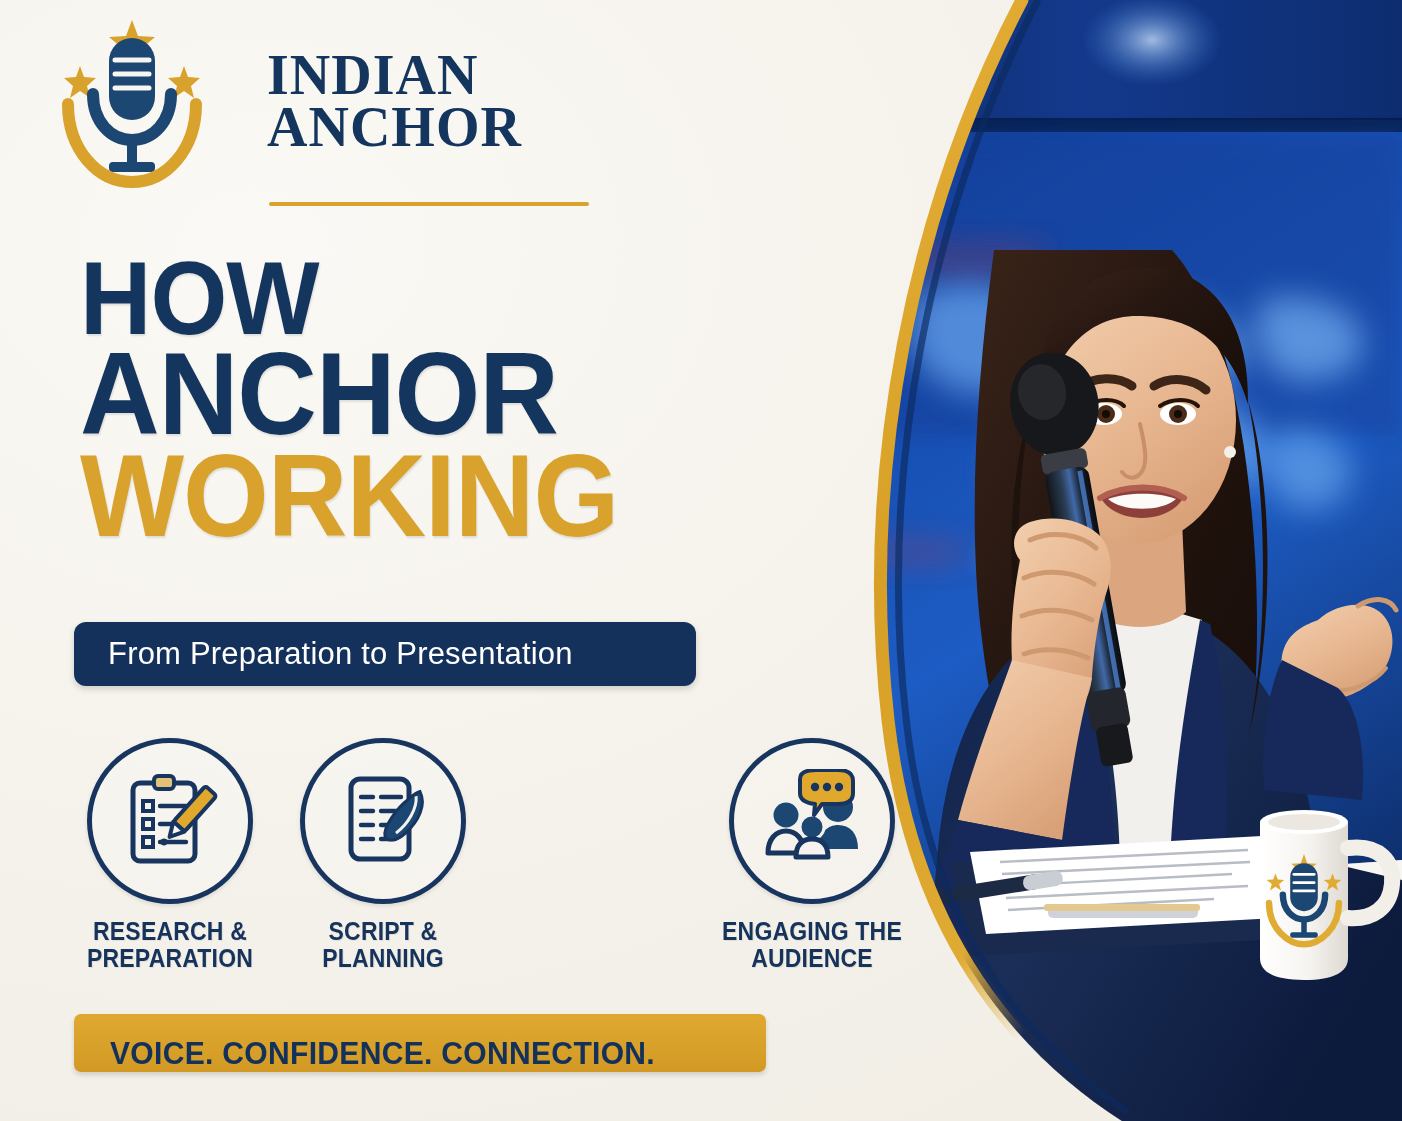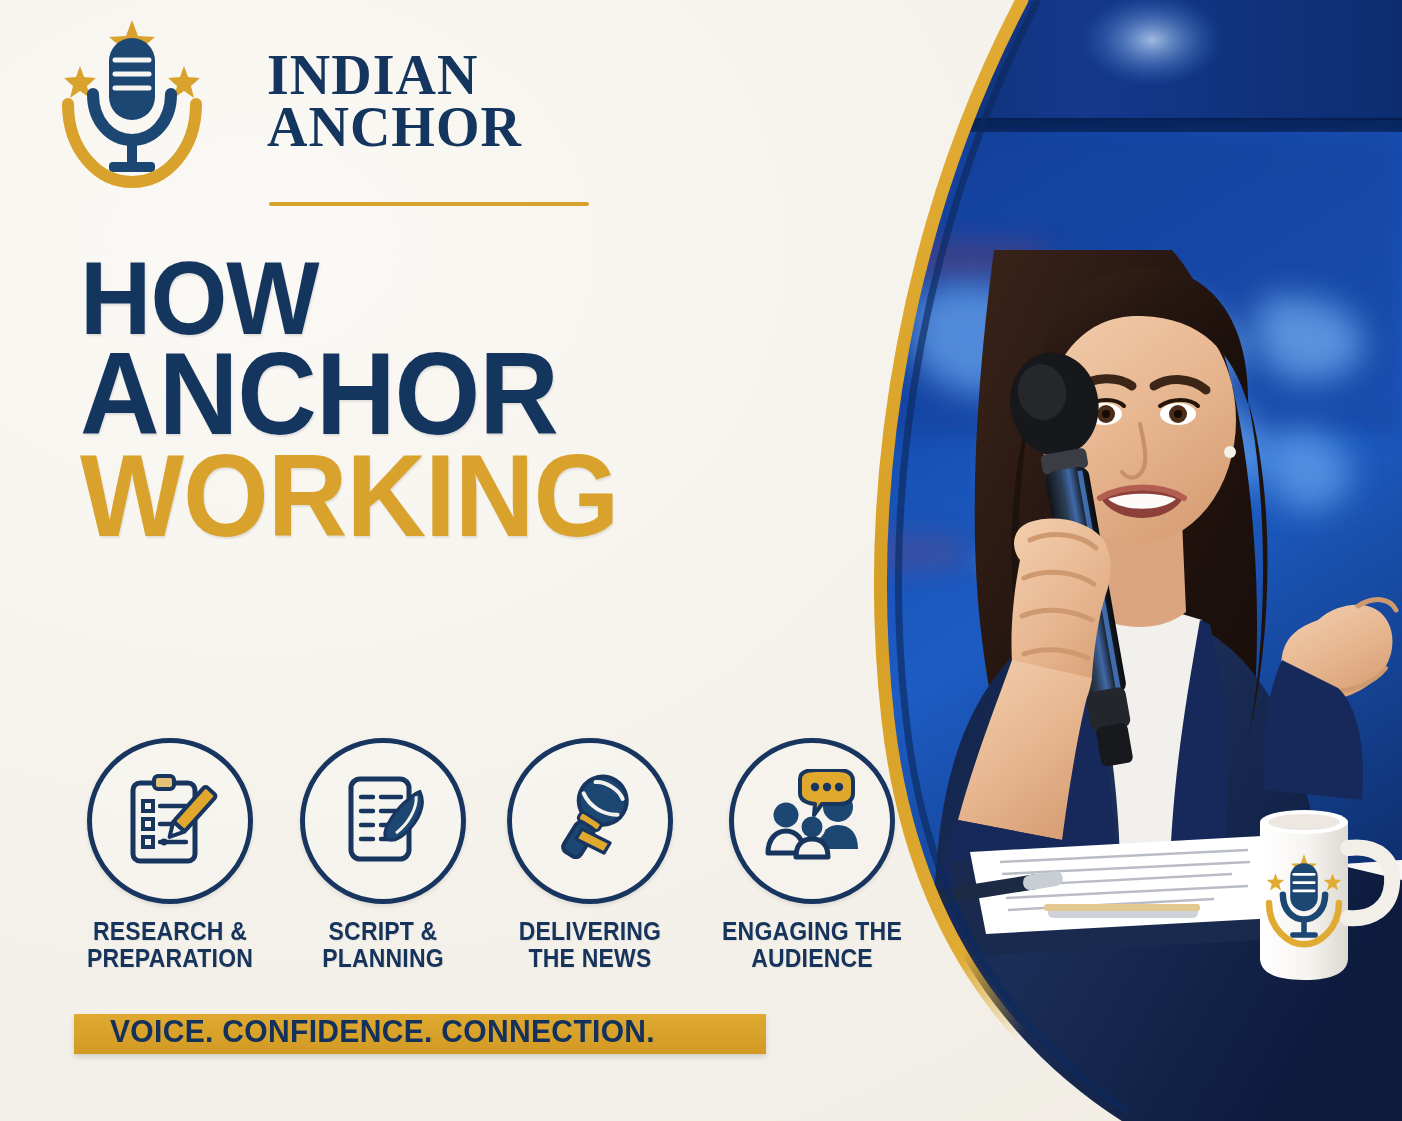--- a/index.html
+++ b/index.html
@@ -333,6 +333,9 @@
     <div class="hl hl-working">WORKING</div>
   </div>
 
+  <div class="subtitle-pill">
+    <span class="subtitle-text">From Preparation to Presentation</span>
+  </div>
 
   <div class="steps">
 

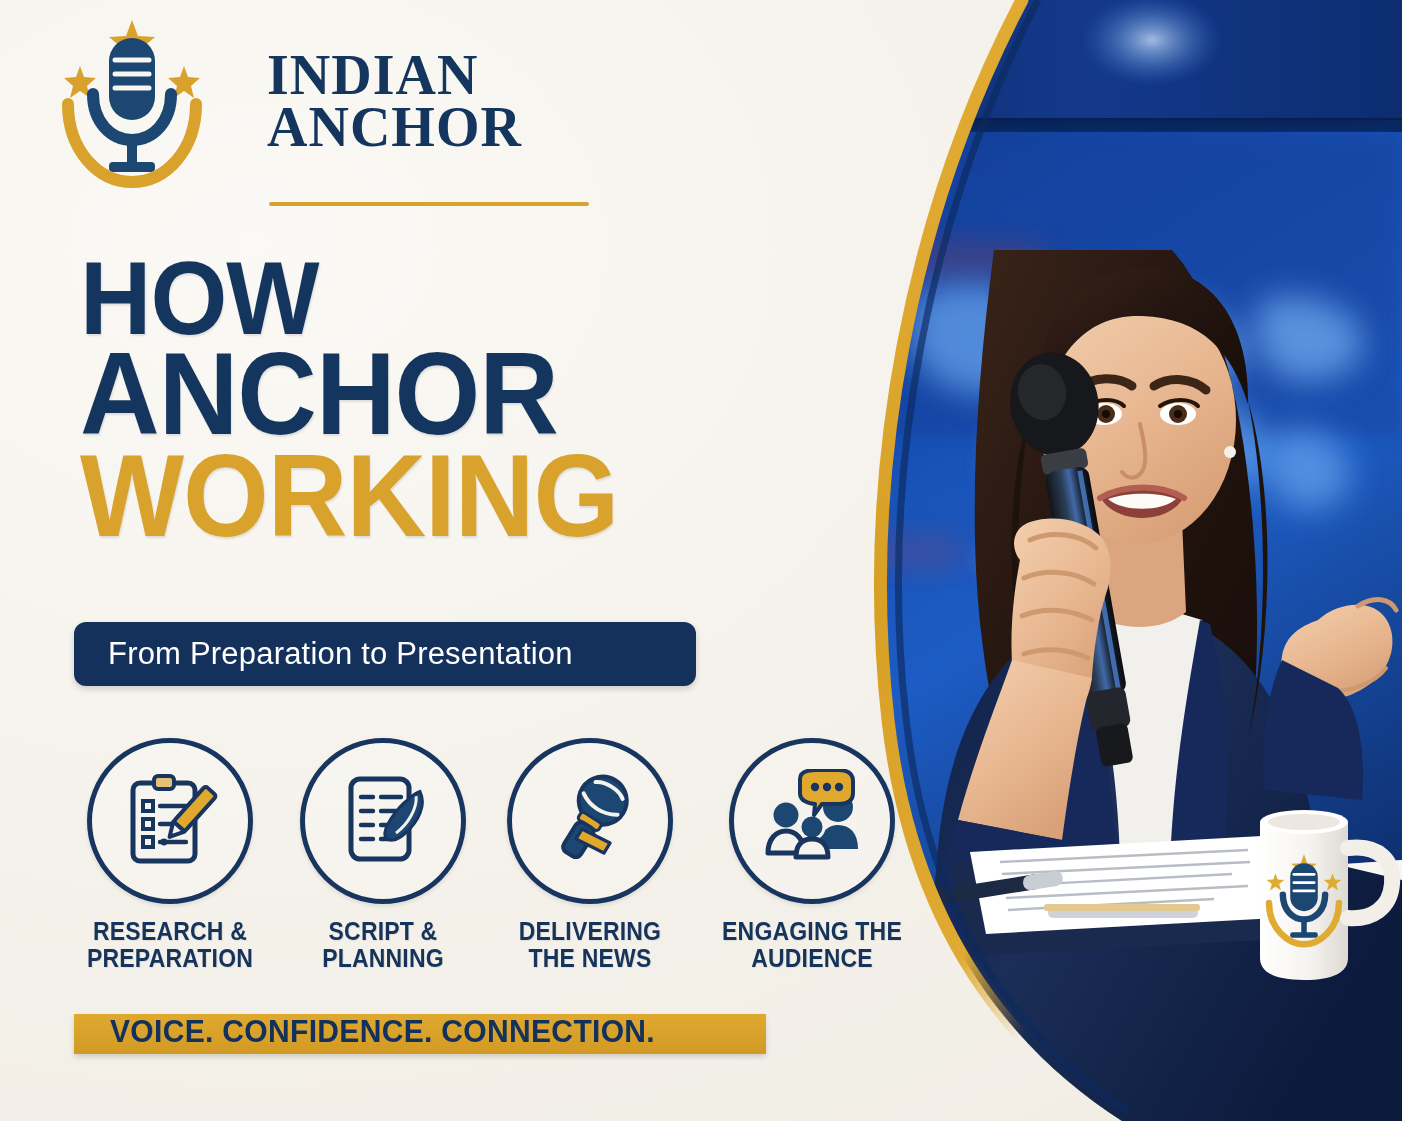--- a/index.html
+++ b/index.html
@@ -393,24 +393,6 @@
       </div>
     </div>
 
-    <div class="step step-3">
-      <div class="step-circle">
-        <svg width="104" height="104" viewBox="0 0 104 104" xmlns="http://www.w3.org/2000/svg">
-          <g transform="rotate(32 52 52)">
-            <circle cx="52" cy="28" r="24" fill="#1d4773" stroke="#17355f" stroke-width="4"></circle>
-            <path d="M36,16 C44,10 60,10 68,16" fill="none" stroke="#f4f2ec" stroke-width="4" stroke-linecap="round"></path>
-            <path d="M32,32 C44,40 60,40 72,32" fill="none" stroke="#f4f2ec" stroke-width="4" stroke-linecap="round"></path>
-            <rect x="40" y="48" width="24" height="9" rx="3" fill="#e0a92e" stroke="#17355f" stroke-width="3"></rect>
-            <rect x="42" y="57" width="20" height="34" rx="6" fill="#1d4773" stroke="#17355f" stroke-width="4"></rect>
-          </g>
-          <path d="M44,60 L72,74 L66,84 L38,70 Z" fill="#e0a92e" stroke="#17355f" stroke-width="3.4" stroke-linejoin="round"></path>
-        </svg>
-      </div>
-      <div class="step-label">
-        <div>DELIVERING</div>
-        <div>THE NEWS</div>
-      </div>
-    </div>
 
     <div class="step step-4">
       <div class="step-circle">

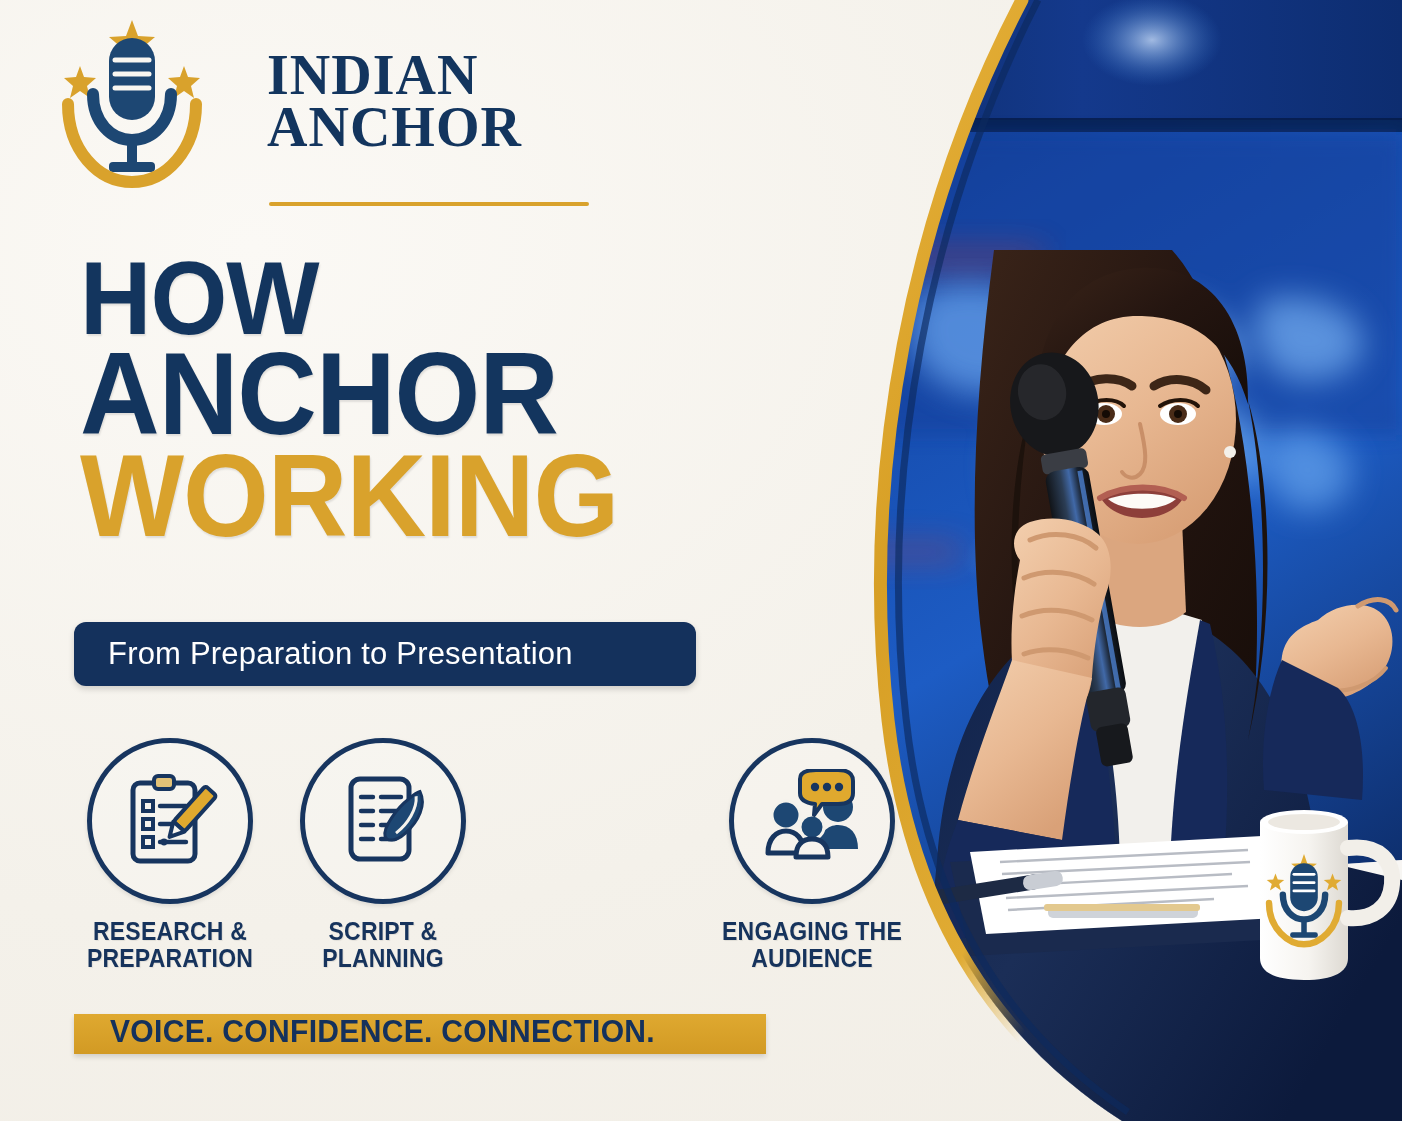--- a/index.html
+++ b/index.html
@@ -76,9 +76,9 @@
 
   
   .footer-bar{
-    position:absolute;left:74px;top:1014px;width:692px;height:40px;
+    position:absolute;left:74px;top:1014px;width:692px;height:58px;
     background:linear-gradient(180deg,#dfa930 0%, #d29a24 100%);
-    border-radius:0;display:flex;align-items:flex-start;
+    border-radius:7px;display:flex;align-items:flex-end;
     box-shadow:0 3px 5px rgba(0,0,0,0.14);
   }
   .footer-text{

